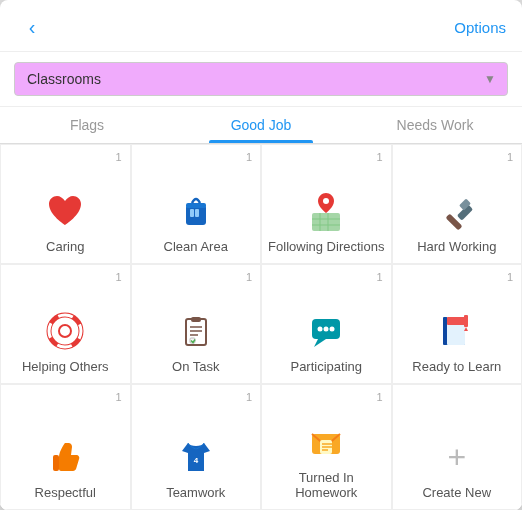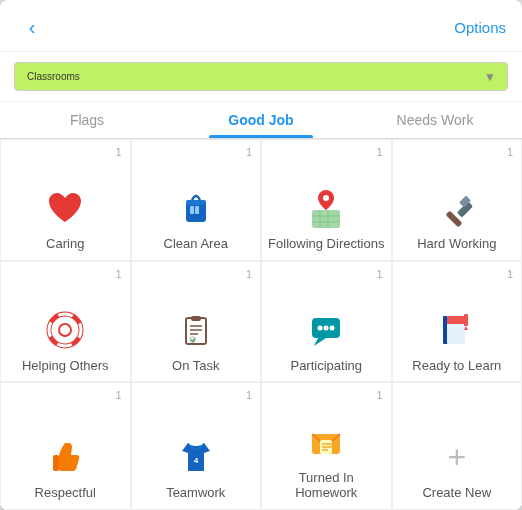--- a/index.html
+++ b/index.html
@@ -58,9 +58,9 @@
       border: 1px solid #ccc;
       border-radius: 4px;
       padding: 8px 12px;
-      font-size: 10px;
+      font-size: 14px;
       color: #333;
-      background: #bef264;
+      background: #f0abfc;
       appearance: none;
       cursor: pointer;
     }

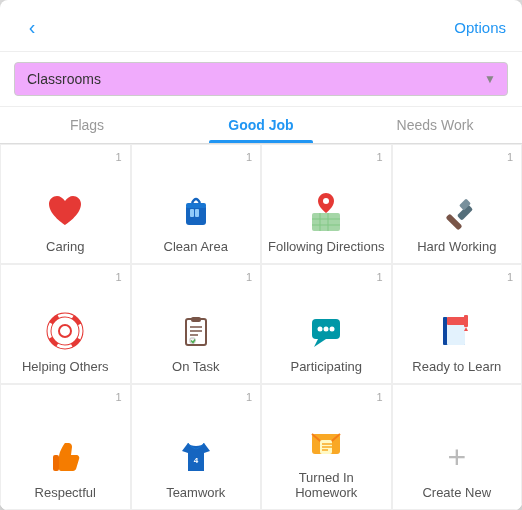--- a/index.html
+++ b/index.html
@@ -88,7 +88,7 @@
     }
     .tab.active {
       color: #2196f3;
-      font-weight: 700;
+      font-weight: 400;
     }
     .tab.active::after {
       content: '';

